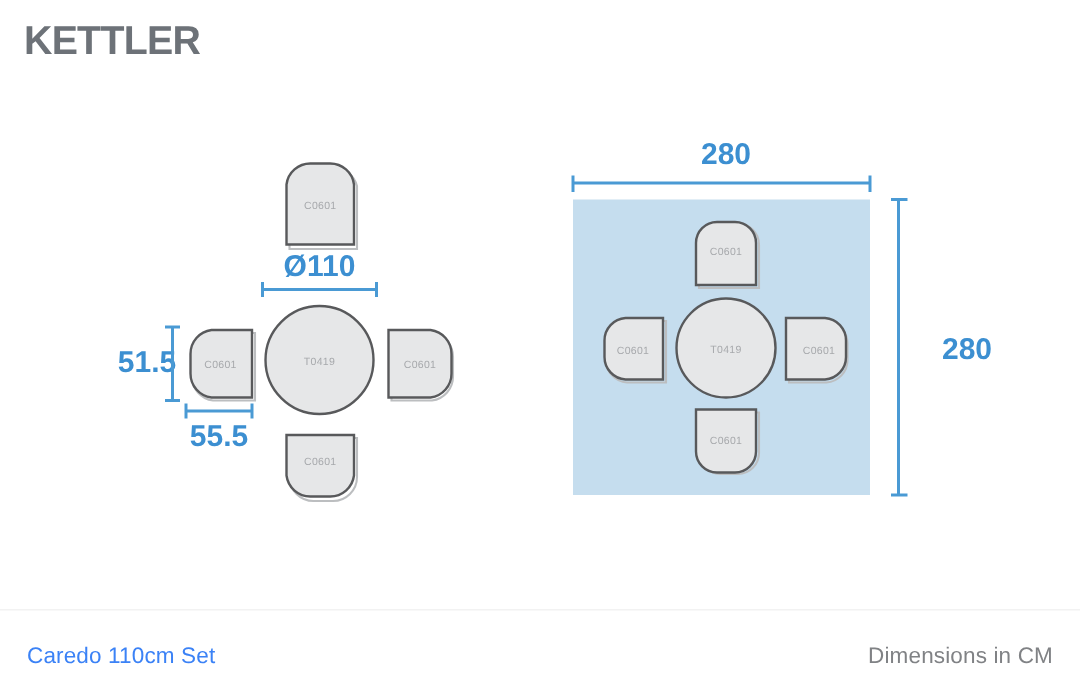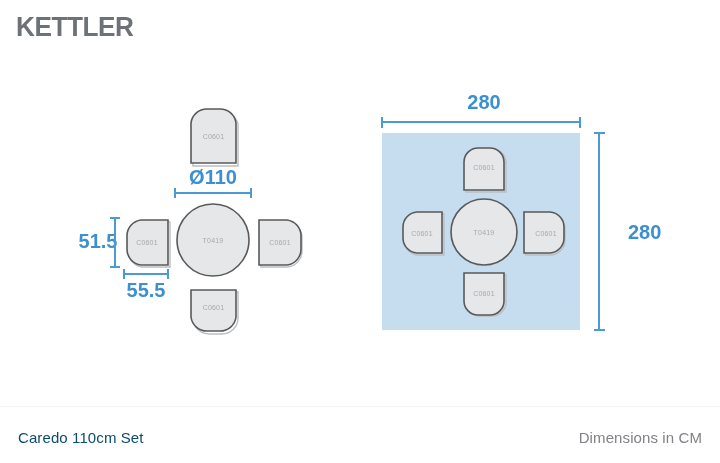--- a/index.html
+++ b/index.html
@@ -61,7 +61,7 @@
     left: 18px;
     top: 23px;
     font-size: 15px;
-    color: #0c4a6e;
+    color: #3b82f6;
     letter-spacing: 0.1px;
     white-space: nowrap;
   }

